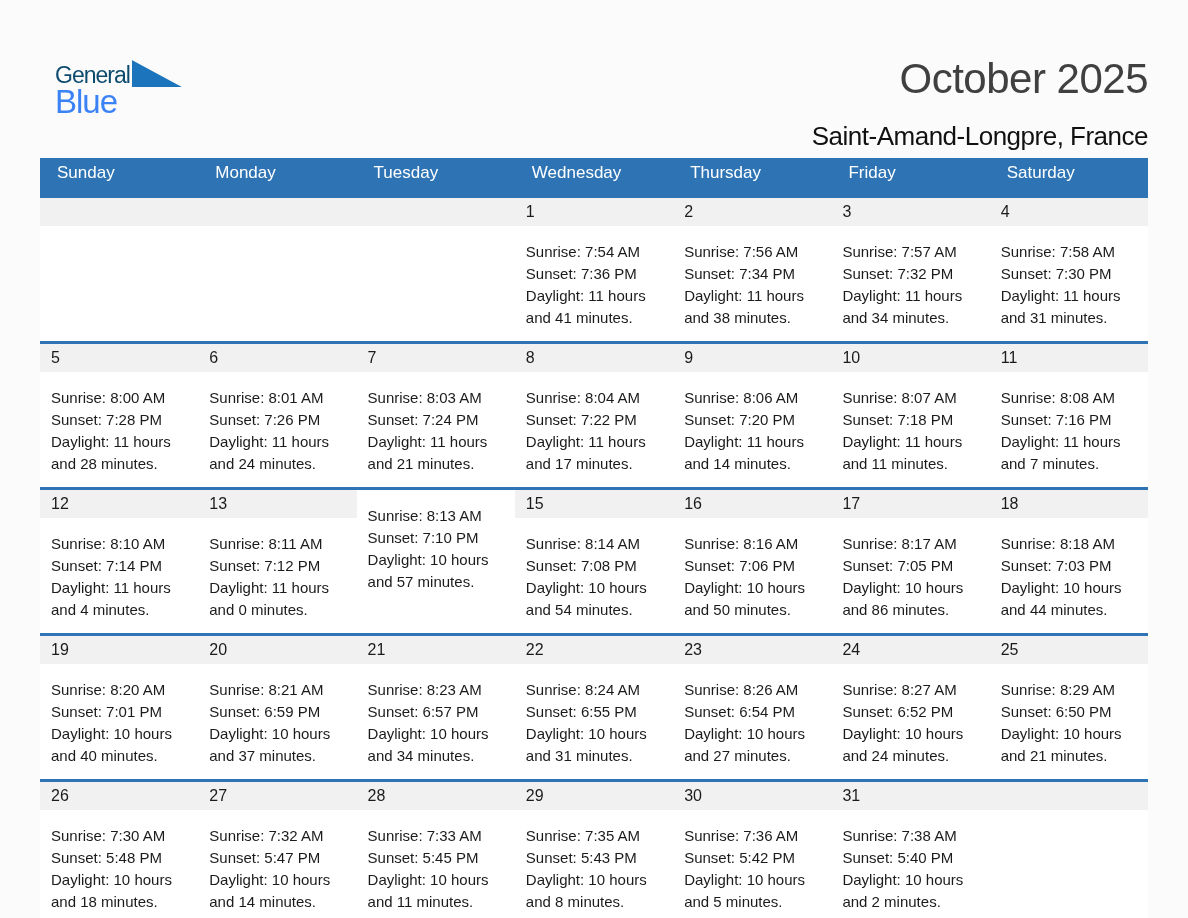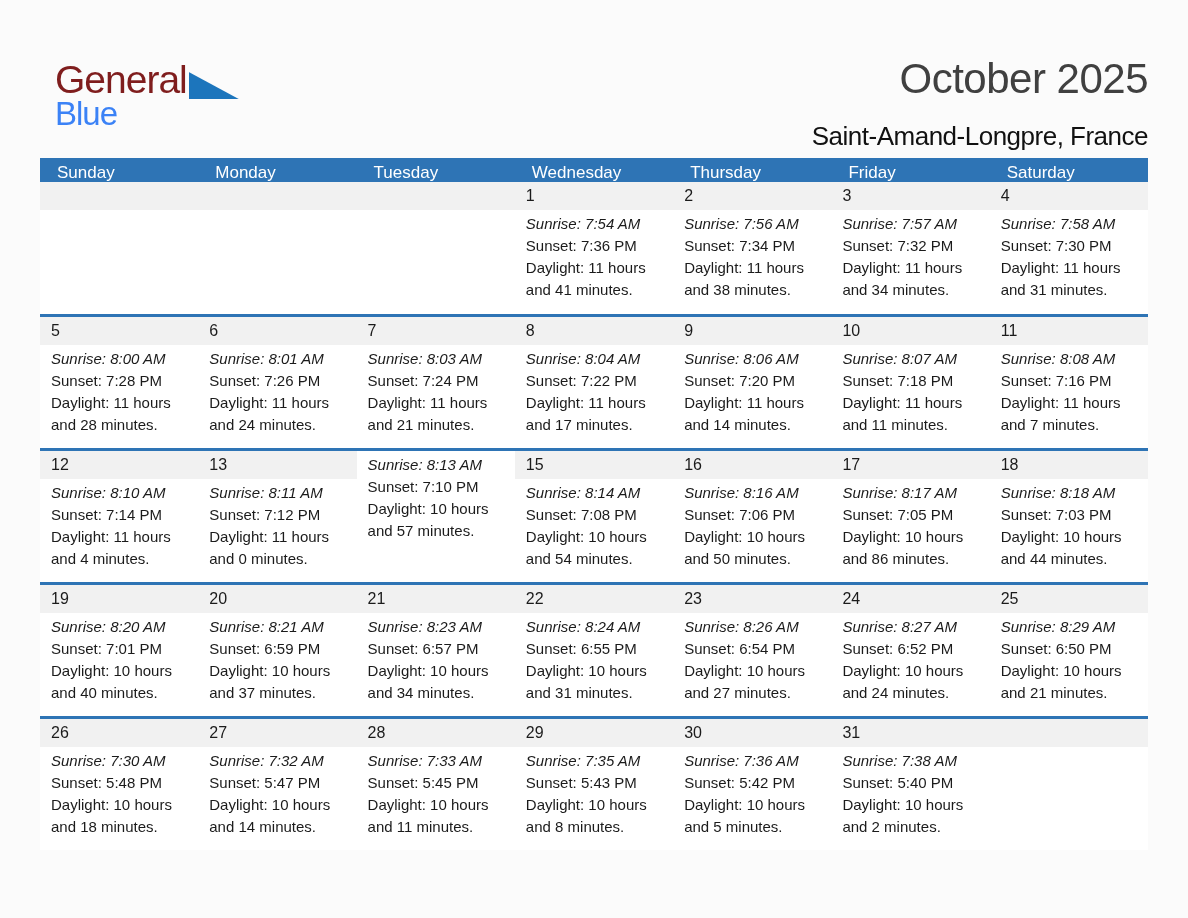--- a/index.html
+++ b/index.html
@@ -24,9 +24,9 @@
     align-items: flex-end;
   }
   .logo-general {
-    font-size: 39px;
+    font-size: 23px;
     letter-spacing: -1px;
-    color: #7f1d1d;
+    color: #0c4a6e;
   }
   .logo-triangle {
     display: inline-block;

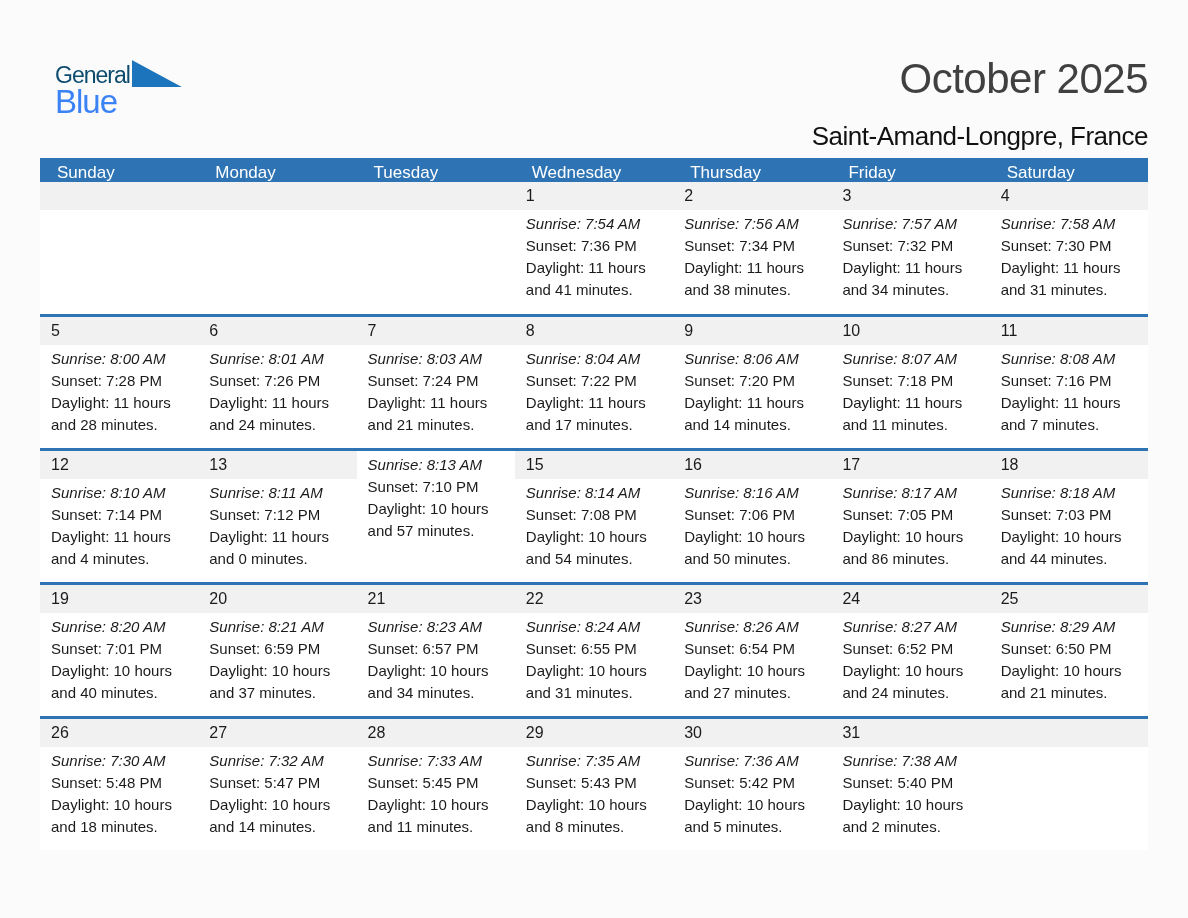--- a/index.html
+++ b/index.html
@@ -73,7 +73,7 @@
   }
   .cal-header {
     display: flex;
-    height: 24px;
+    height: 40px;
     background: #2e74b5;
   }
   .cal-header-cell {

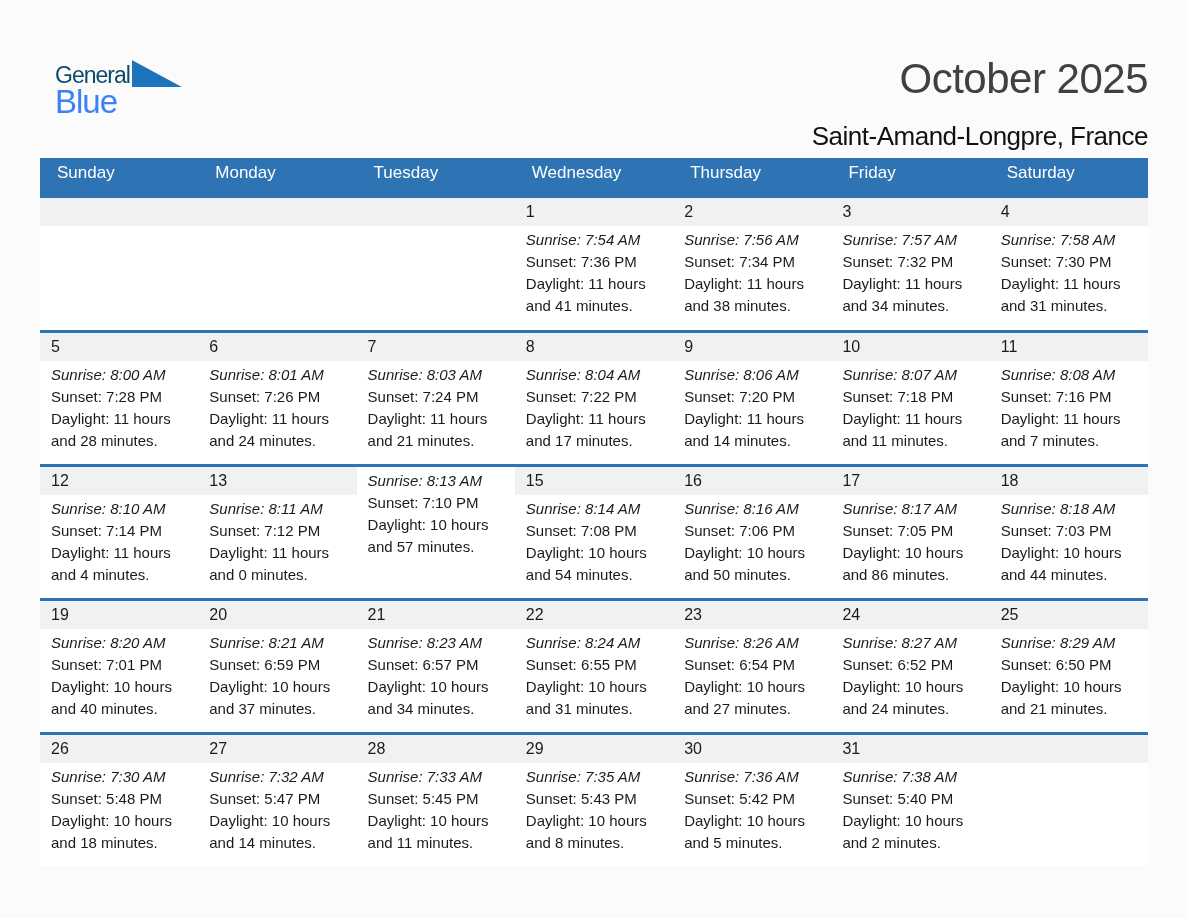--- a/index.html
+++ b/index.html
@@ -115,7 +115,7 @@
     white-space: nowrap;
     overflow: hidden;
   }
-  .day-line:first-of-type { margin-top: 3px; font-style: italic; }
+  .day-line:first-of-type { margin-top: 15px; }
 </style>
 </head>
 <body>

